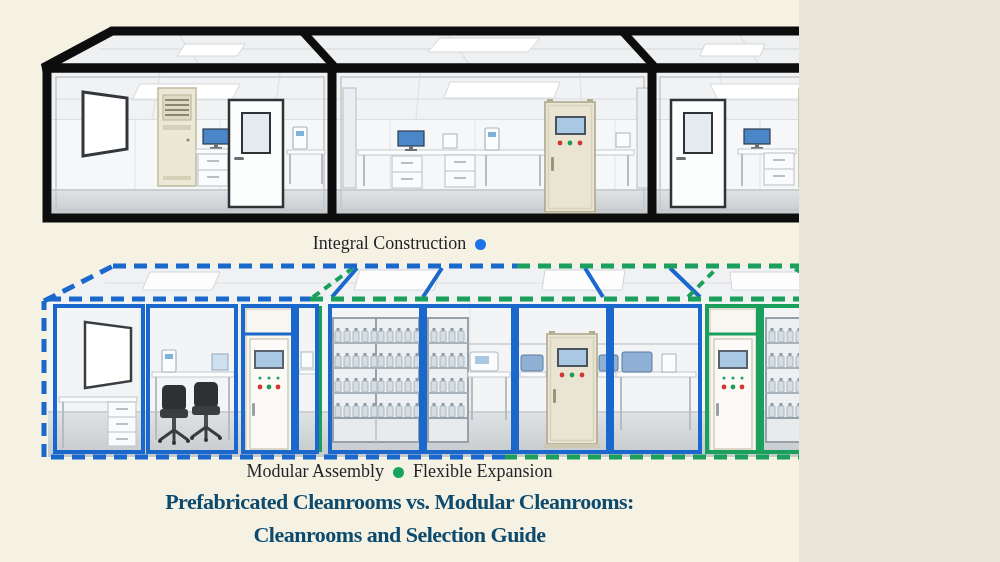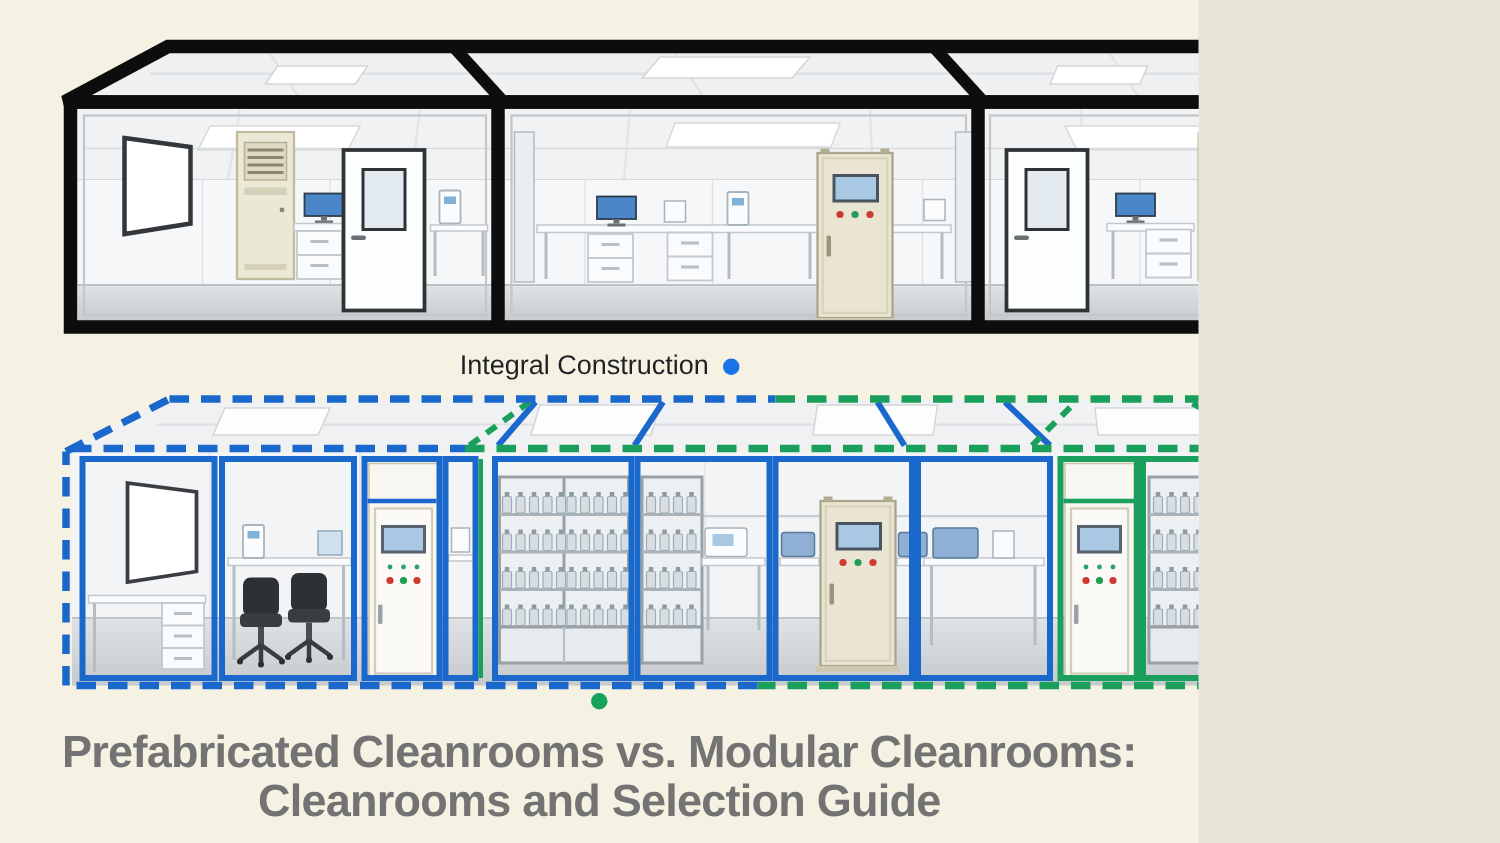--- a/index.html
+++ b/index.html
@@ -4,7 +4,7 @@
 <style>
   html,body{margin:0;padding:0;background:#e8e4d8;}
   .stage{position:relative;width:799px;height:562px;background:#f5f1e3;overflow:hidden;
-         font-family:Liberation Sans, sans-serif;}
+         font-family:Liberation Serif, serif;}
   .stage svg{position:absolute;left:0;top:0;}
   .caption{position:absolute;left:0;width:100%;display:flex;justify-content:center;
            align-items:center;gap:9px;font-size:18px;color:#1f2125;}

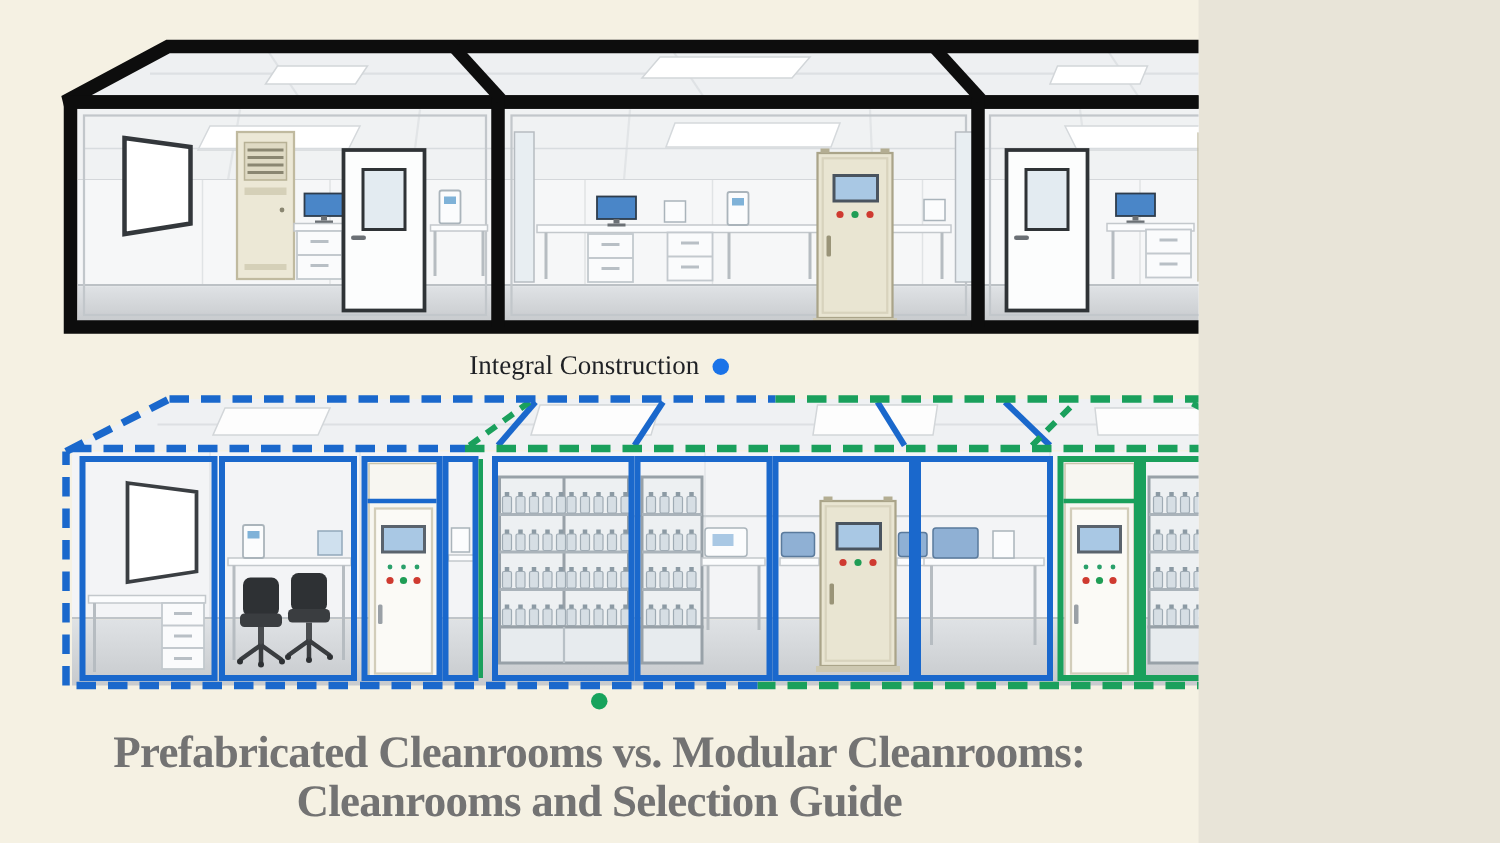--- a/index.html
+++ b/index.html
@@ -374,6 +374,7 @@
 </div>
 
 <div class="caption" id="cap-modular">
+  <span>Modular Assembly</span>
   <span class="dot" style="background-color: rgb(23, 163, 92);"></span>
 </div>
 

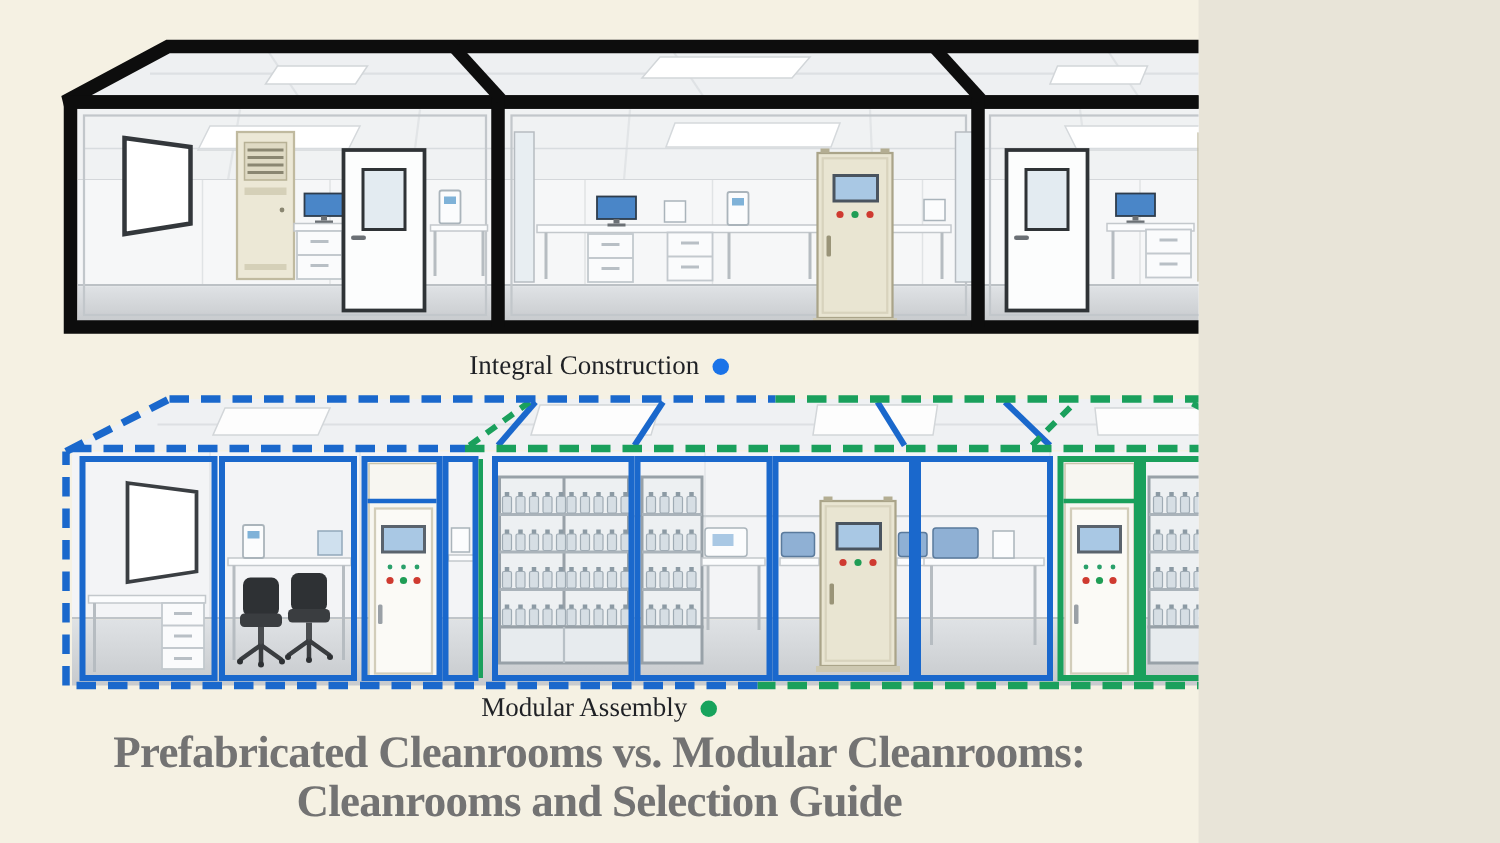--- a/index.html
+++ b/index.html
@@ -376,6 +376,7 @@
 <div class="caption" id="cap-modular">
   <span>Modular Assembly</span>
   <span class="dot" style="background-color: rgb(23, 163, 92);"></span>
+  <span>Flexible Expansion</span>
 </div>
 
 <div class="main-title">

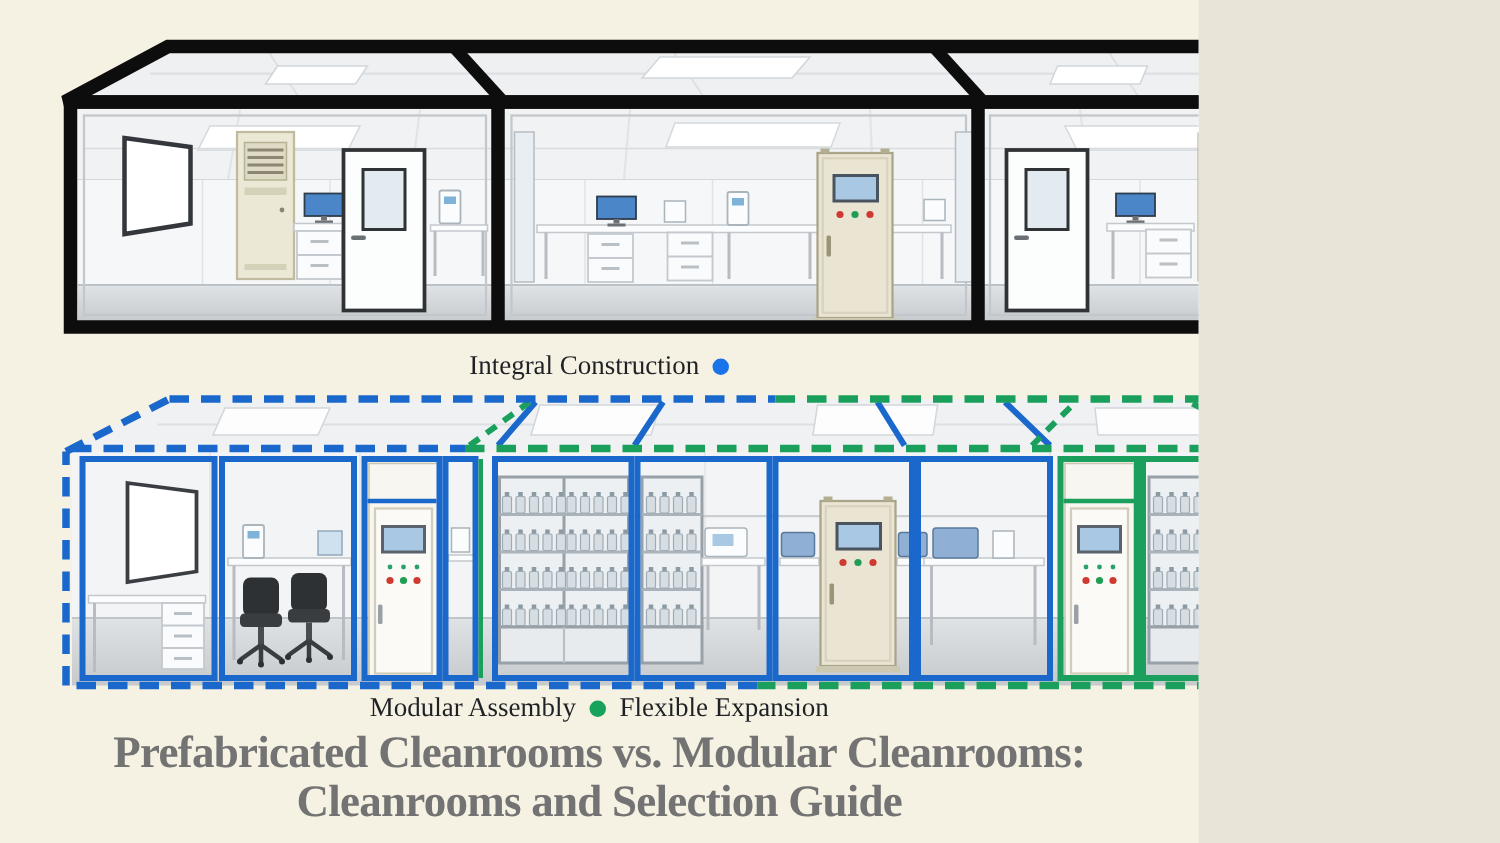--- a/index.html
+++ b/index.html
@@ -12,7 +12,7 @@
   #cap-integral{top:233px;}
   #cap-modular{top:461px;}
   .main-title{position:absolute;top:485px;left:0;width:100%;text-align:center;font-weight:700;
-              font-size:30px;line-height:33px;letter-spacing:-0.5px;color:#737373;}
+              font-size:22px;line-height:33px;letter-spacing:-0.5px;color:#0c4a6e;}
 </style>
 </head>
 <body>

